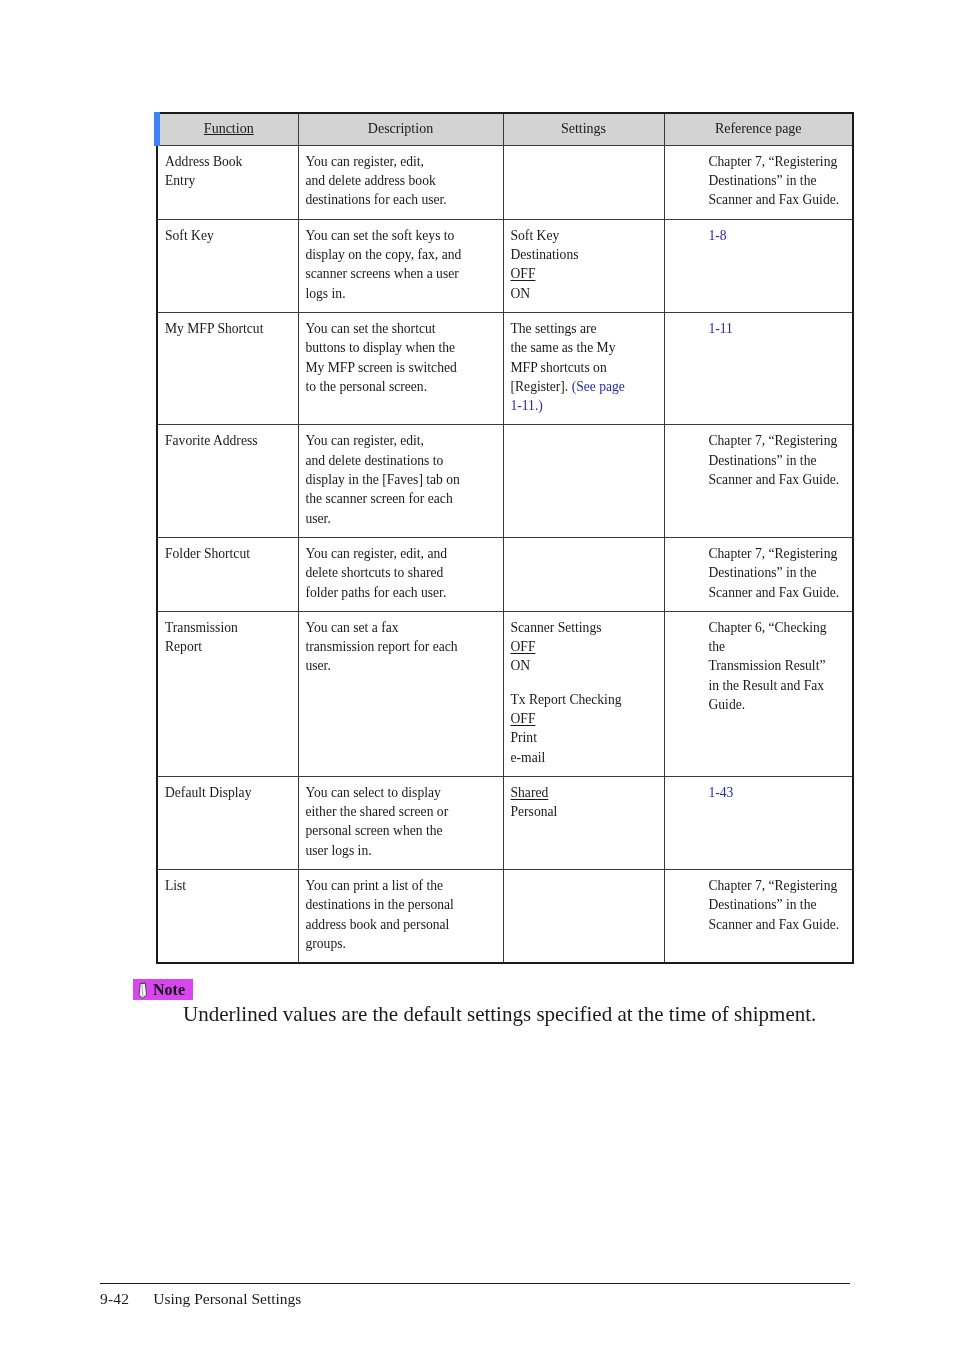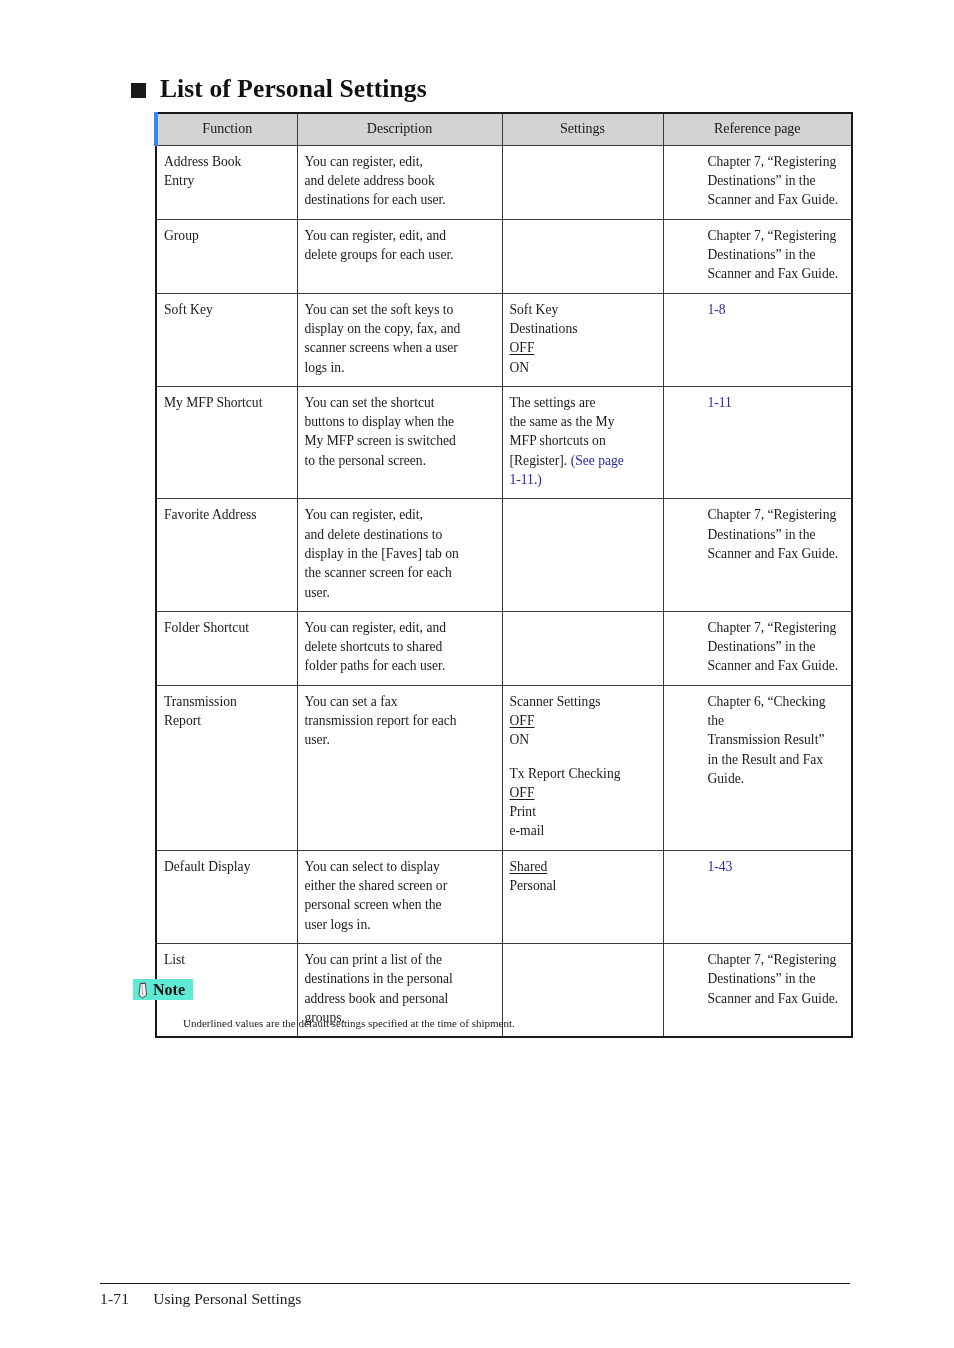--- a/index.html
+++ b/index.html
@@ -156,10 +156,6 @@
 
 <div class="page">
 
-  <div class="title-row">
-    <span class="title-bullet"></span>
-    <span class="title-text">List of Personal Settings</span>
-  </div>
 
   <div class="tbl-wrap">
     <table class="settings">

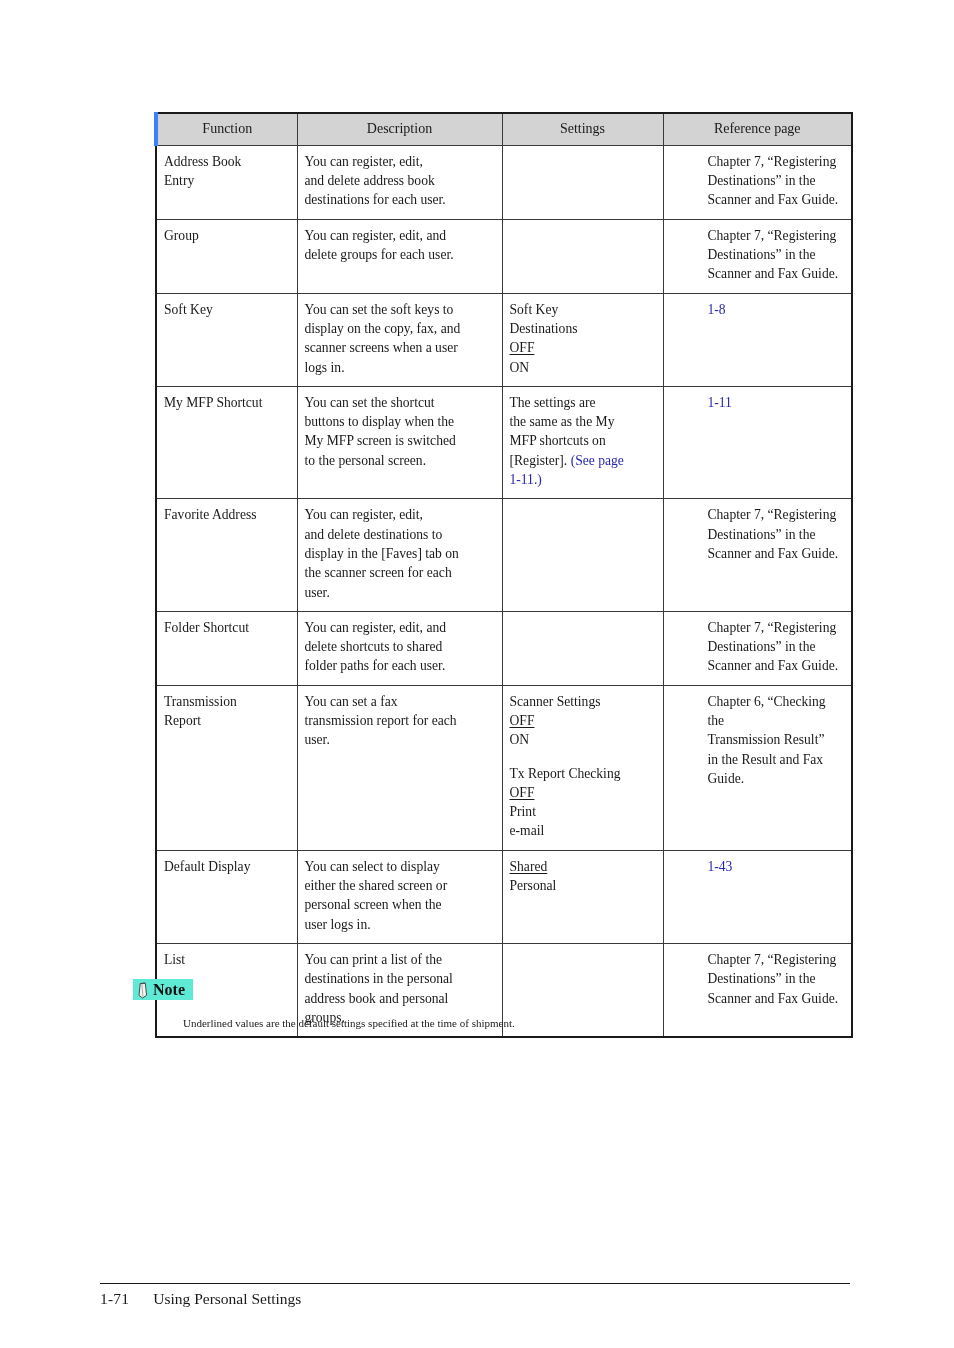--- a/index.html
+++ b/index.html
@@ -84,7 +84,7 @@
     border-top: 2px solid #1a1a1a;
     border-bottom: 1px solid #3a3a3a;
   }
-  table.settings thead th:first-child { border-left: 4px solid #3b82f6; }
+  table.settings thead th:first-child { border-left: 6px solid #3b82f6; text-decoration: underline; }
   table.settings thead th:last-child  { border-right: 2px solid #1a1a1a; margin-left: 34px; }
 
   table.settings tbody td:first-child { border-left: 2px solid #1a1a1a; }

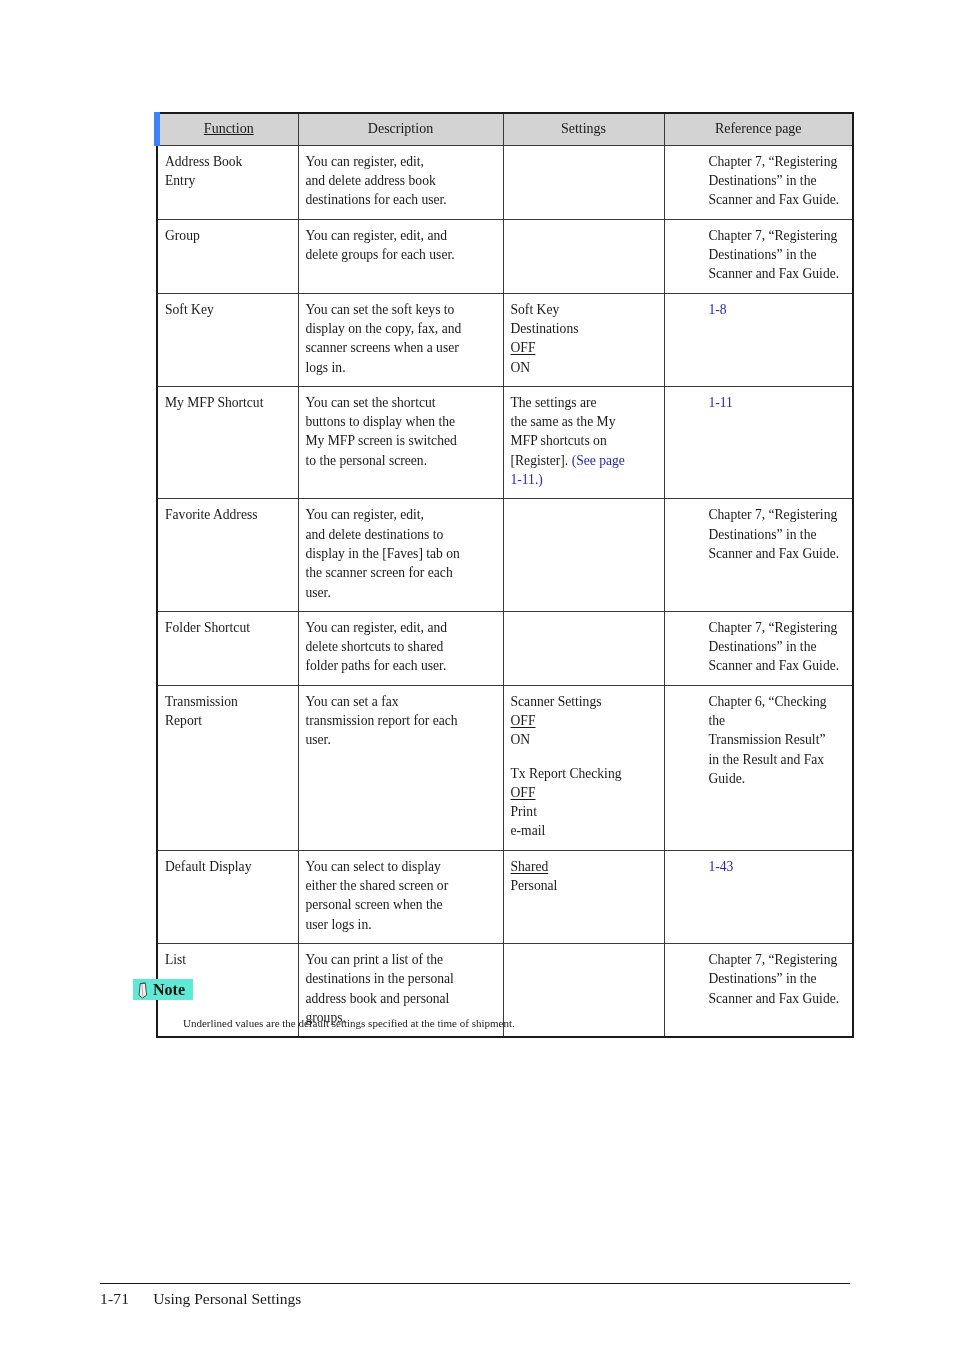--- a/index.html
+++ b/index.html
@@ -193,21 +193,6 @@
           </tr>
           <tr>
             <td class="cell-lines">
-              <div>Group</div>
-            </td>
-            <td class="cell-lines">
-              <div>You can register, edit, and</div>
-              <div>delete groups for each user.</div>
-            </td>
-            <td class="cell-lines"></td>
-            <td class="cell-lines">
-              <div>Chapter 7, “Registering</div>
-              <div>Destinations” in the</div>
-              <div>Scanner and Fax Guide.</div>
-            </td>
-          </tr>
-          <tr>
-            <td class="cell-lines">
               <div>Soft Key</div>
             </td>
             <td class="cell-lines">

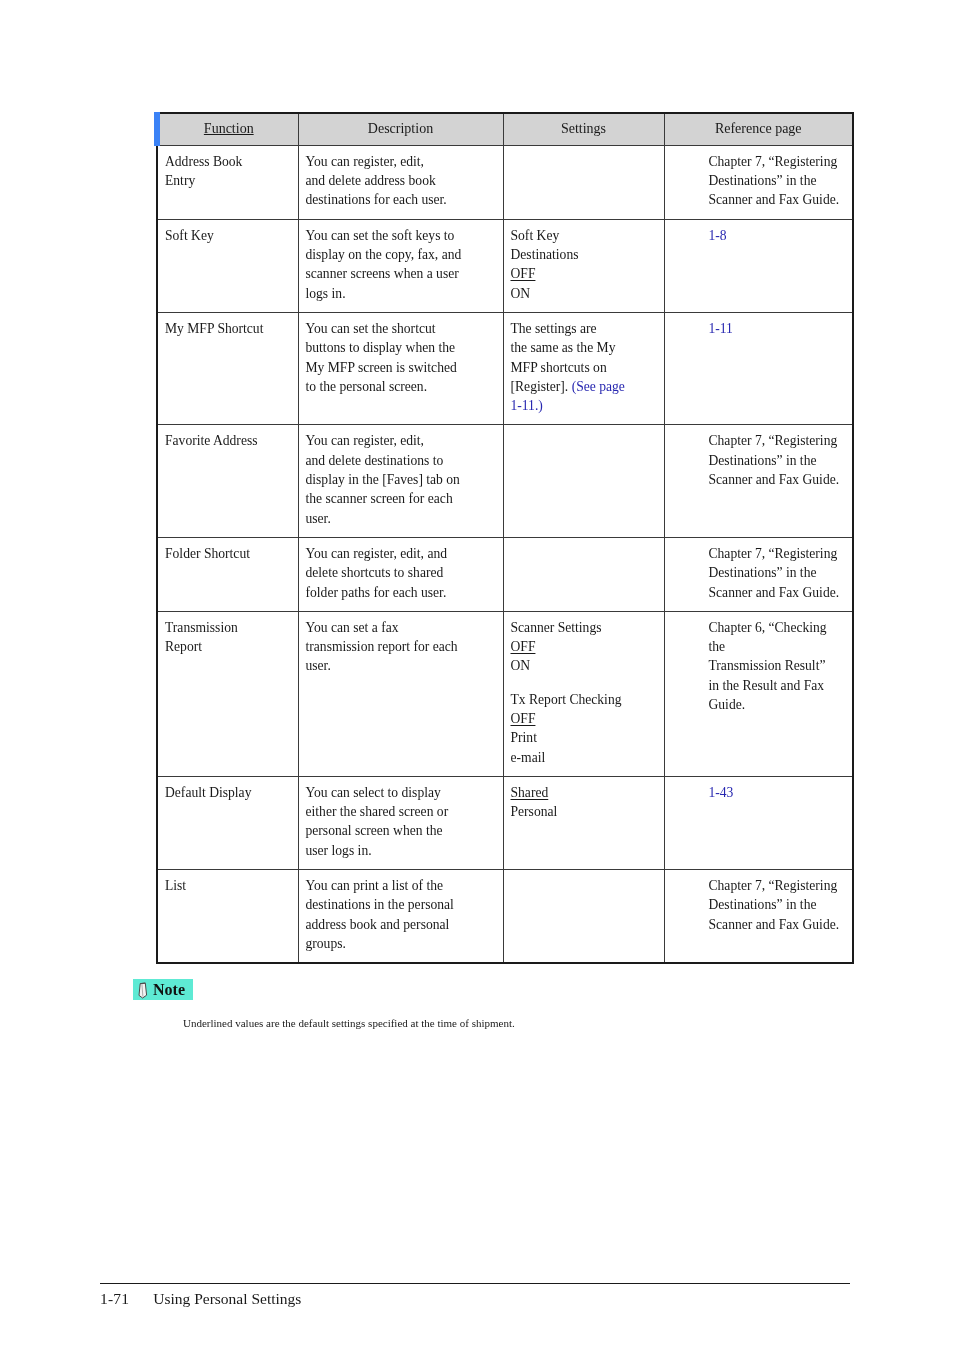--- a/index.html
+++ b/index.html
@@ -107,7 +107,7 @@
     display: inline-flex;
     align-items: center;
     gap: 4px;
-    background: #5eead4;
+    background: #d946ef;
     padding: 2px 8px 2px 4px;
     line-height: 1;
   }

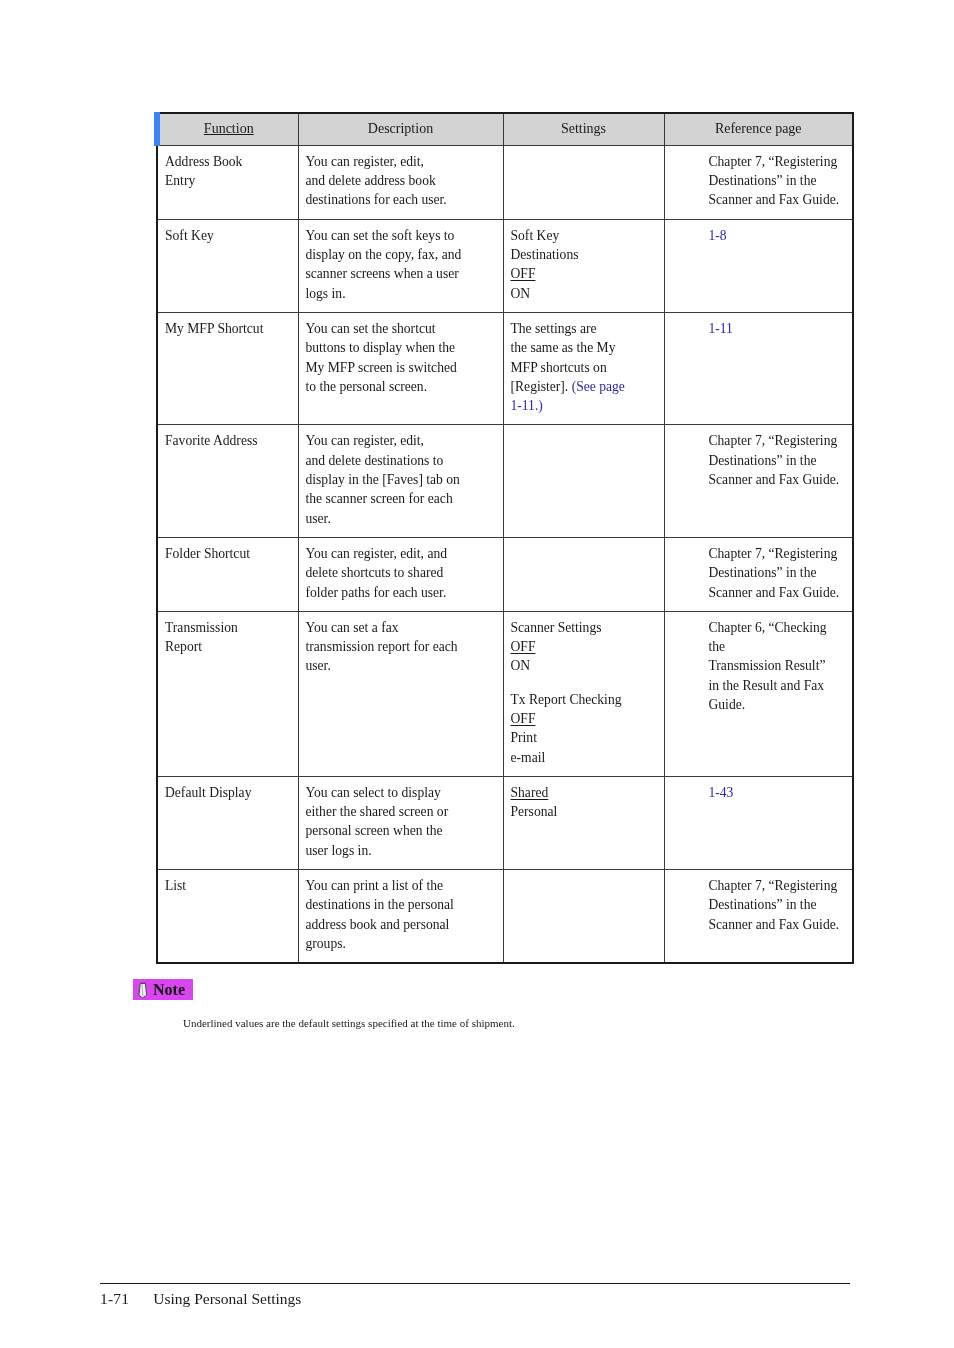--- a/index.html
+++ b/index.html
@@ -124,9 +124,9 @@
     color: #111111;
   }
   .note-text {
-    margin-top: 15px;
+    margin-top: 0;
     margin-left: 50px;
-    font-size: 11px;
+    font-size: 21px;
     color: #1a1a1a;
   }
 

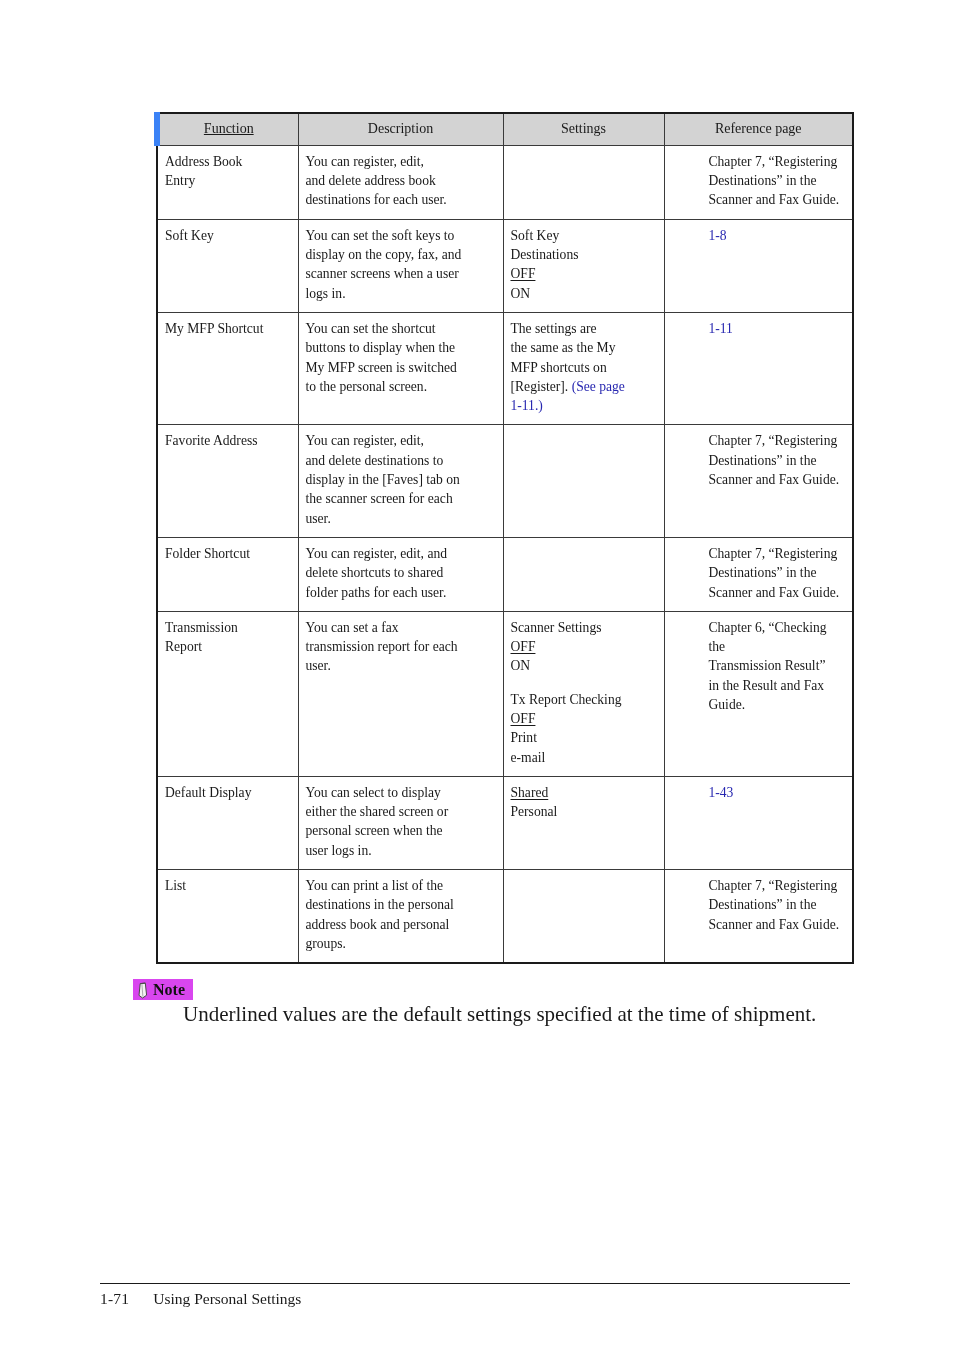--- a/index.html
+++ b/index.html
@@ -348,7 +348,7 @@
 
   <div class="footer-rule"></div>
   <div class="footer-row">
-    <span class="footer-page">1-71</span>
+    <span class="footer-page">9-42</span>
     <span class="footer-section">Using Personal Settings</span>
   </div>
 

